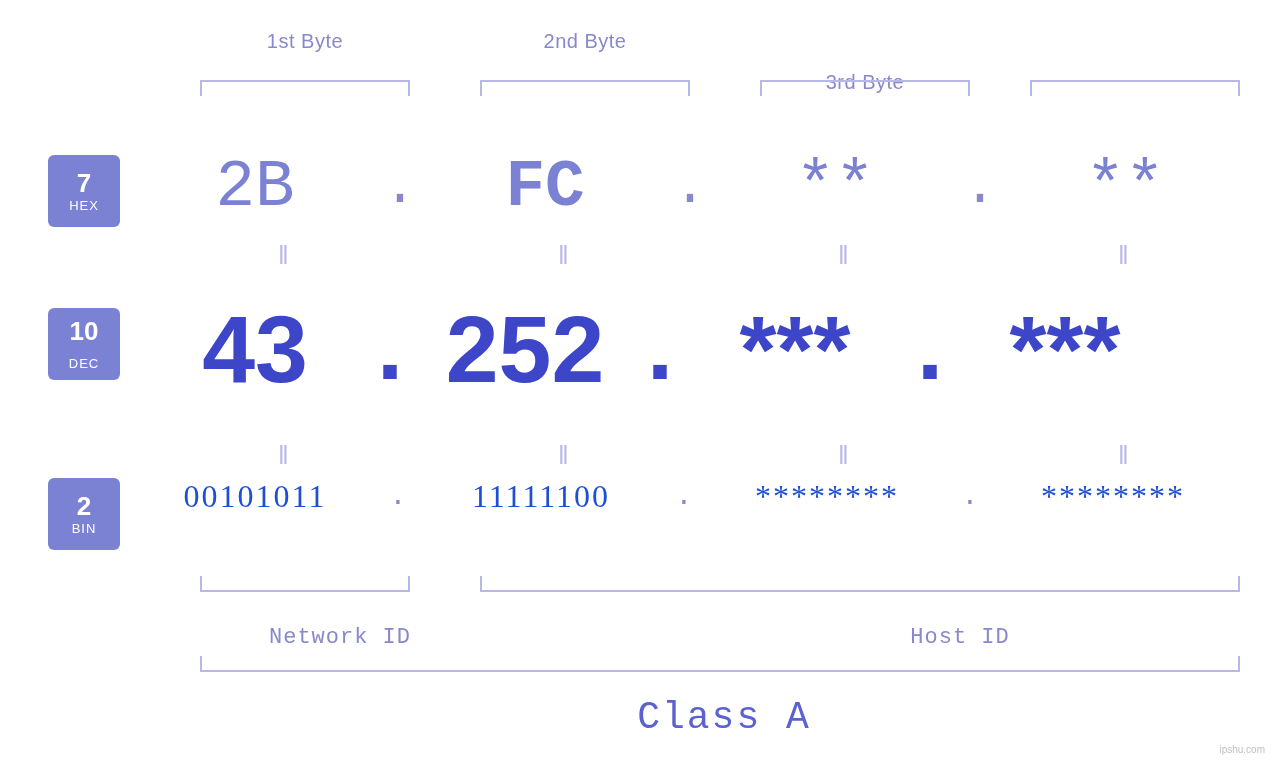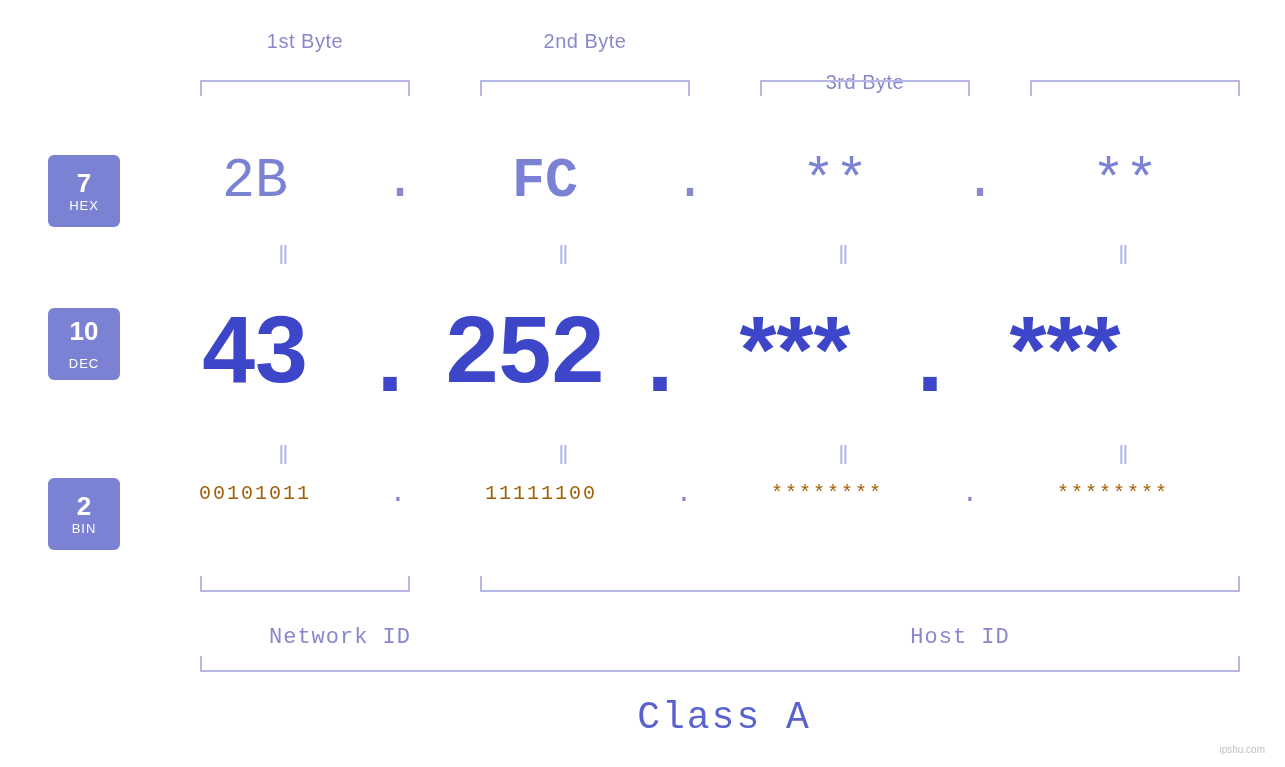--- a/index.html
+++ b/index.html
@@ -100,7 +100,7 @@
     
     .val-hex {
       color: #7b82d4;
-      font-size: 55px;
+      font-size: 66px;
       font-family: 'Courier New', Courier, monospace;
       text-align: center;
     }

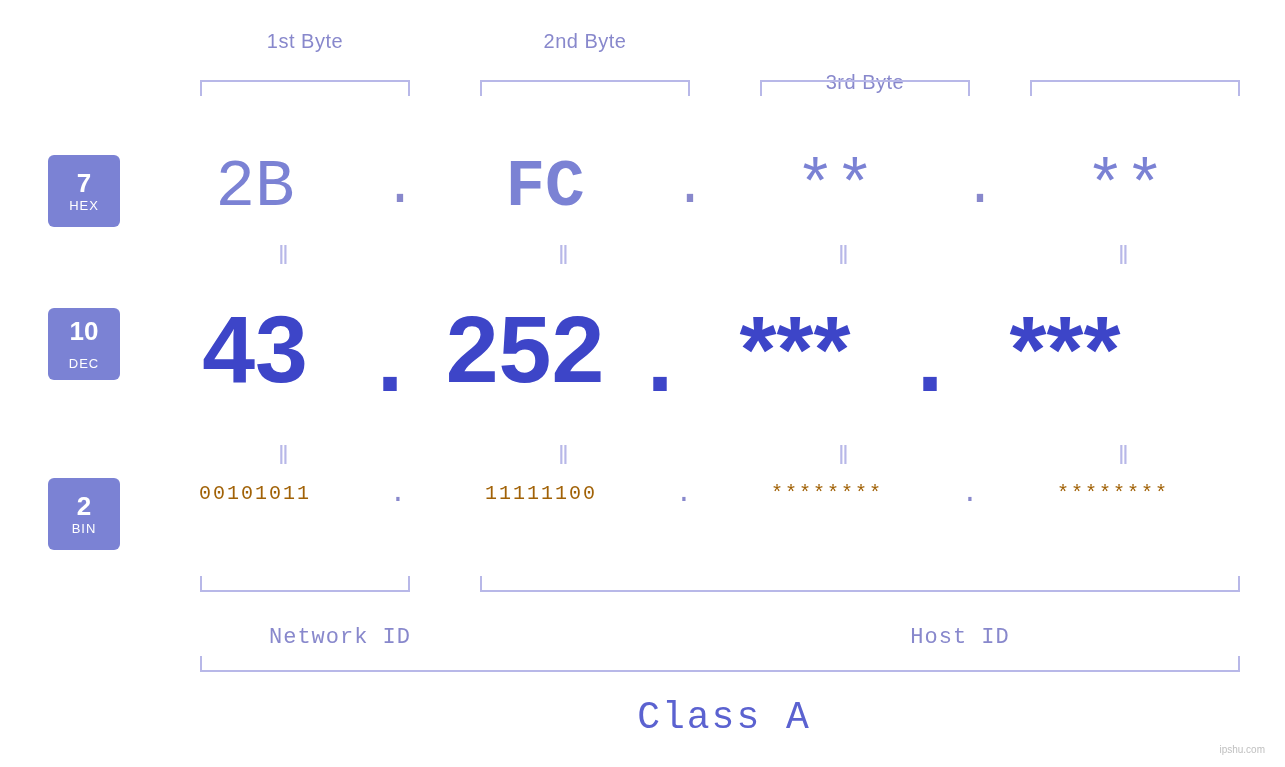--- a/index.html
+++ b/index.html
@@ -289,7 +289,7 @@
     <span style="position:absolute; left:968px; color:#b8b8e8; font-size:26px; font-family:Arial;">‖</span>
   </div>
 
-  <div style="position:absolute; top:295px; left:150px; right:0; display:flex; align-items:flex-end;">
+  <div style="position:absolute; top:295px; left:150px; right:0; display:flex; align-items:center;">
     <div style="width:210px; text-align:center;" class="val-dec">43</div>
     <div style="width:60px; text-align:center;" class="dot-dec">.</div>
     <div style="width:210px; text-align:center;" class="val-dec">252</div>

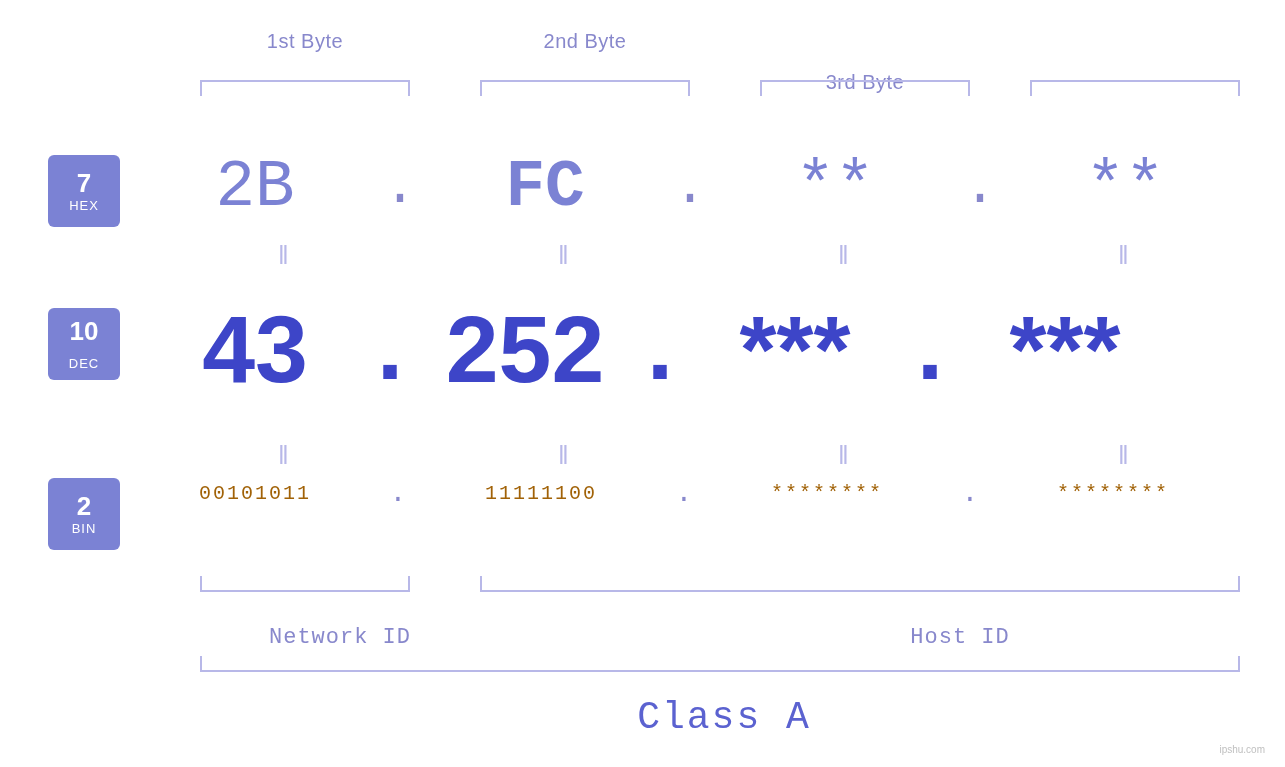--- a/index.html
+++ b/index.html
@@ -114,9 +114,9 @@
     }
 
     .val-bin {
-      color: #a16207;
-      font-size: 20px;
-      font-family: Liberation Mono, monospace;
+      color: #1d4ed8;
+      font-size: 32px;
+      font-family: Liberation Serif, serif;
       text-align: center;
       letter-spacing: 2px;
     }

